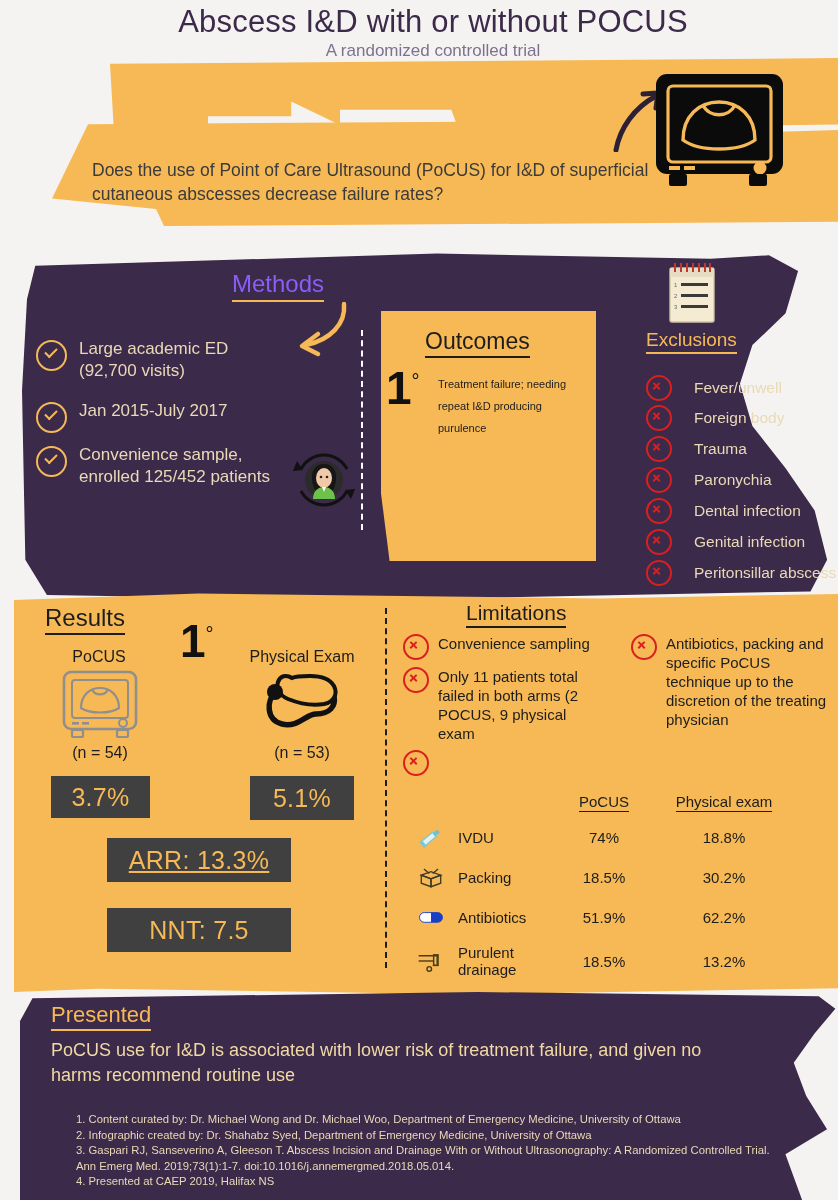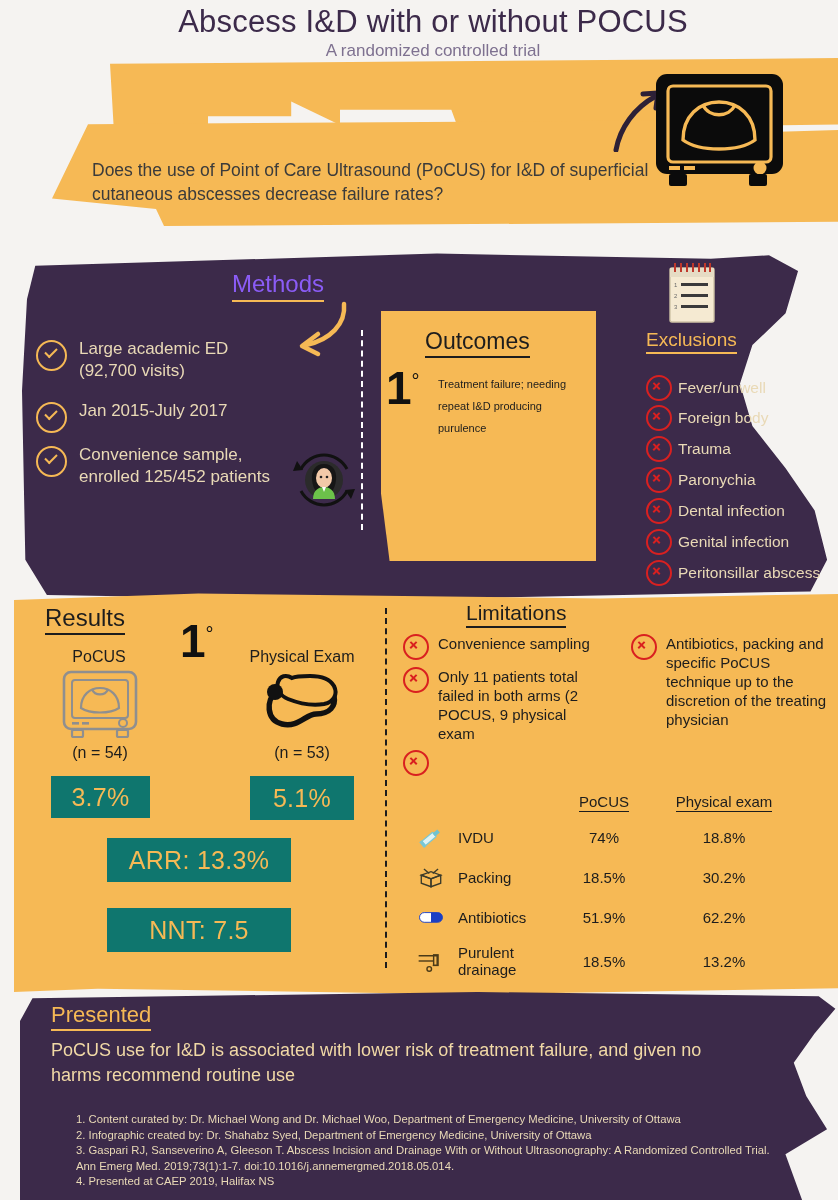--- a/index.html
+++ b/index.html
@@ -102,7 +102,7 @@
     position:absolute;left:632px;top:329px;font-size:19px;color:#f6b955;
     border-bottom:2.2px solid #f6b955;padding-bottom:1px;
   }
-  .excl-item{position:absolute;display:flex;align-items:center;gap:6px;}
+  .excl-item{position:absolute;display:flex;align-items:center;gap:22px;}
   .x-circle{
     width:22px;height:22px;border:2.4px solid #d92020;border-radius:50%;
     flex:0 0 auto;position:relative;

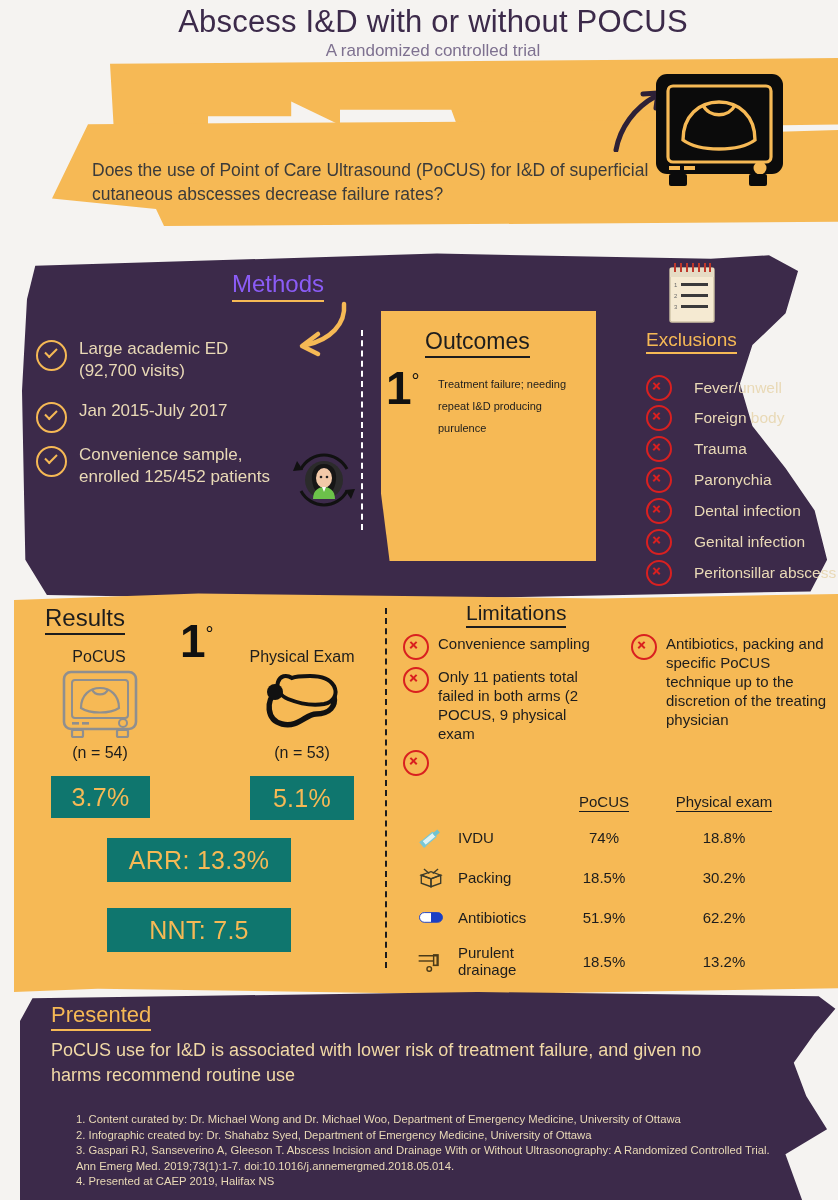--- a/index.html
+++ b/index.html
@@ -136,7 +136,7 @@
   .arm-label{position:absolute;font-size:16px;color:#1d1d1d;text-align:center;}
   .arm-n{position:absolute;font-size:16px;color:#1d1d1d;text-align:center;}
   .stat-box{
-    position:absolute;background:#0f766e;color:#f6b955;
+    position:absolute;background:#404040;color:#f6b955;
     display:flex;align-items:center;justify-content:center;
     font-size:25px;letter-spacing:.3px;
   }

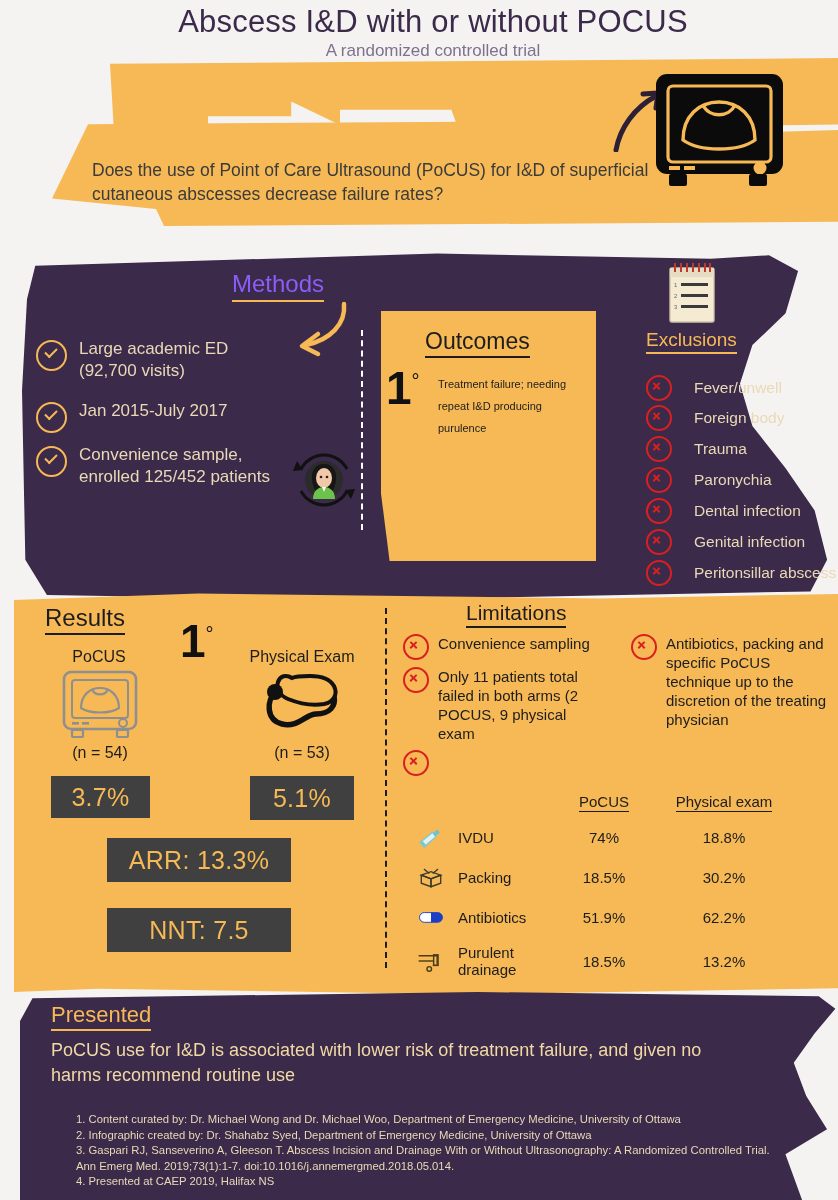--- a/index.html
+++ b/index.html
@@ -349,7 +349,7 @@
 
   <div class="stat-box" style="left:37px;top:776px;width:99px;height:42px;">3.7%</div>
   <div class="stat-box" style="left:236px;top:776px;width:104px;height:44px;">5.1%</div>
-  <div class="stat-box" style="left:93px;top:838px;width:184px;height:44px;">ARR: 13.3%</div>
+  <div class="stat-box" style="left:93px;top:838px;width:184px;height:44px;text-decoration:underline;">ARR: 13.3%</div>
   <div class="stat-box" style="left:93px;top:908px;width:184px;height:44px;">NNT: 7.5</div>
 
   <div class="dashed-v2"></div>

